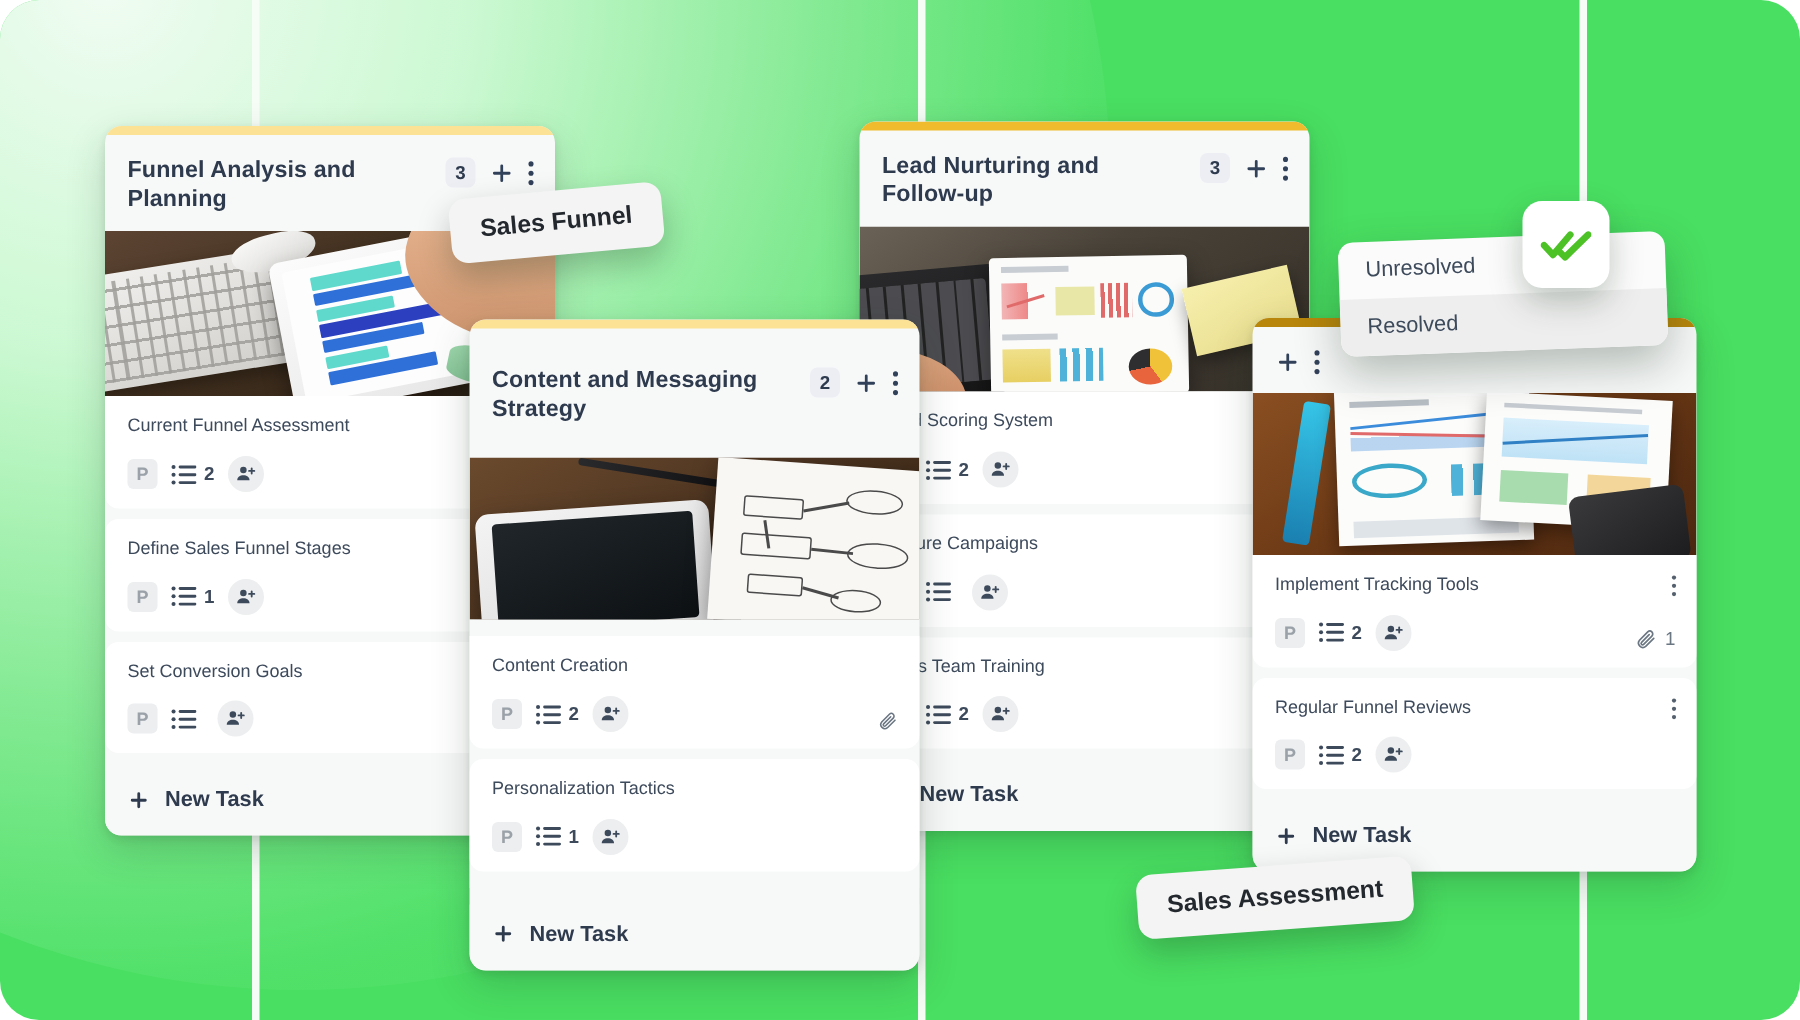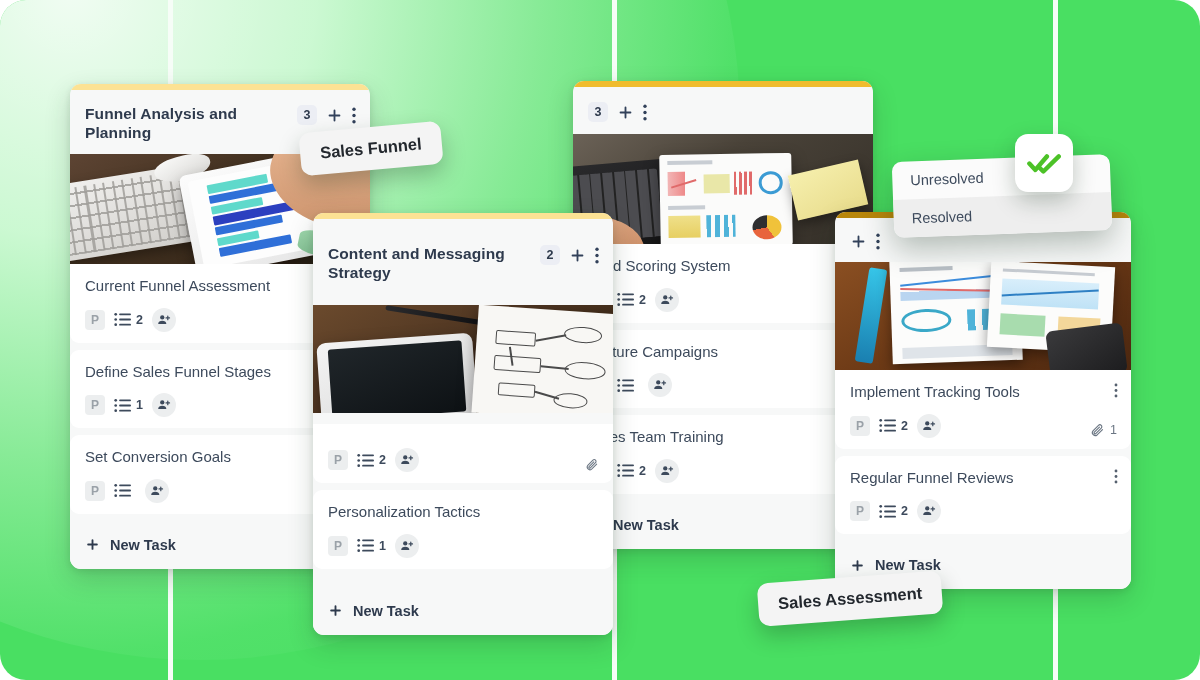--- a/index.html
+++ b/index.html
@@ -400,6 +400,7 @@
 <div class="column" style="left:573px; top:81px; width:300px;">
   <div class="accent" style="background:#f0bc2e"></div>
   <div class="col-head">
+    <div class="col-title">Lead Nurturing and Follow-up</div>
     <div class="col-tools">
       <div class="count-badge">3</div>
       <div class="icon-btn">

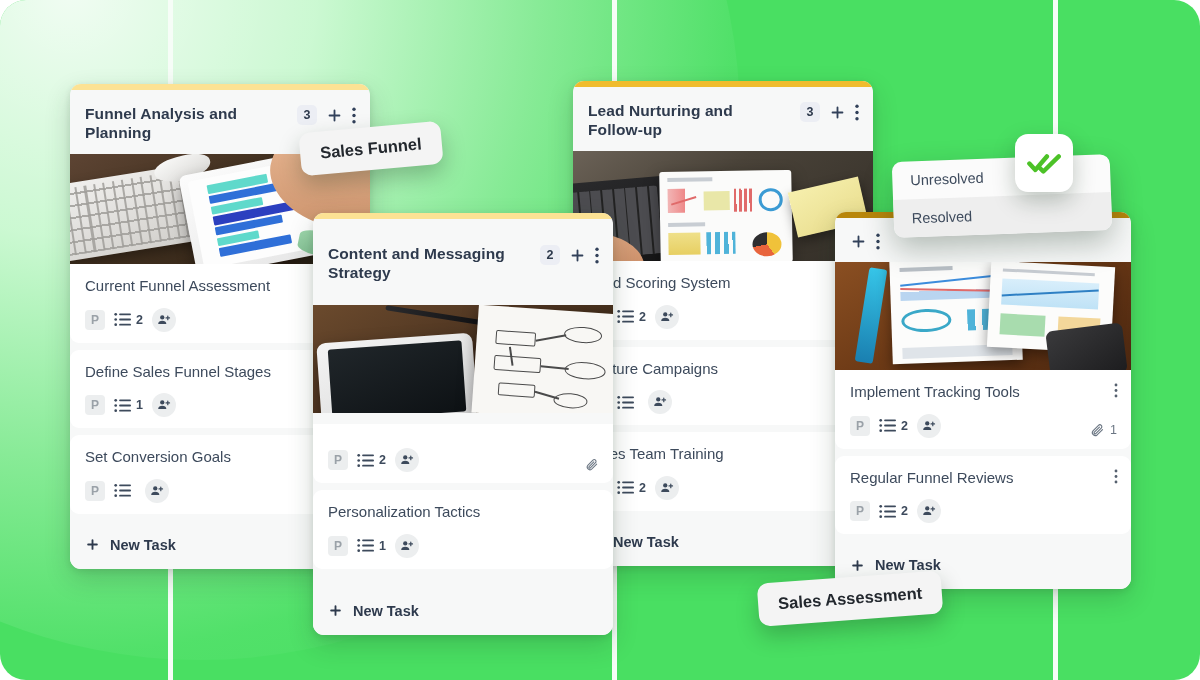--- a/index.html
+++ b/index.html
@@ -76,7 +76,7 @@
   }
   .task:first-child { border-radius: 0 0 9px 9px; }
   .task-title {
-    font-size: 15px; color: #3d4a5c; line-height: 1.3;
+    font-size: 12px; color: #3d4a5c; line-height: 1.3;
     padding-right: 26px;
   }
   .task-meta {

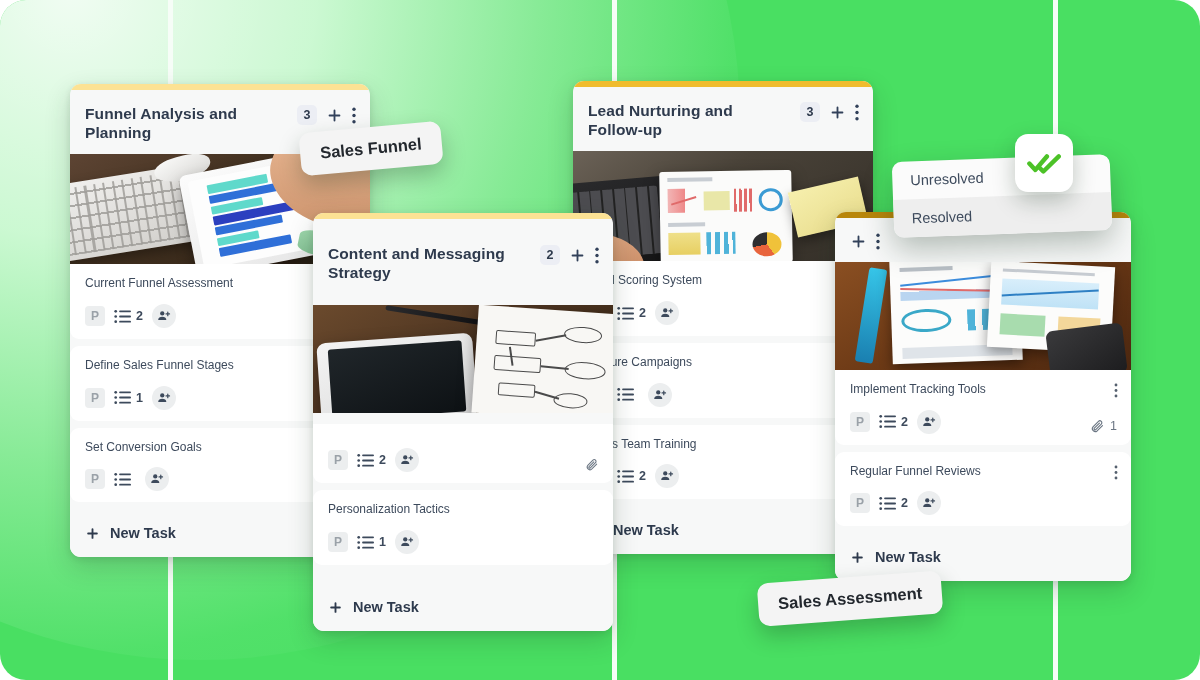--- a/index.html
+++ b/index.html
@@ -682,6 +682,7 @@
   </div>
   <div class="tasks">
     <div class="task">
+      <div class="task-title">Content Creation</div>
       <div class="task-meta">
         <div class="chip-p">P</div>
         <div class="meta-list">

